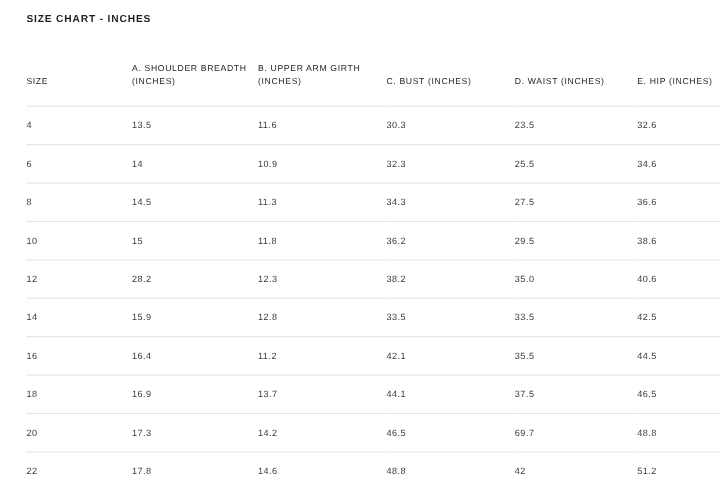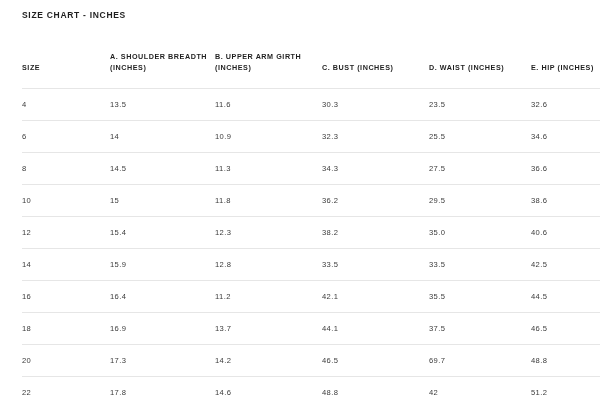--- a/index.html
+++ b/index.html
@@ -39,7 +39,7 @@
     text-align: left;
     vertical-align: bottom;
     font-size: 7.2px;
-    font-weight: bold;
+    font-weight: normal;
     letter-spacing: 0.55px;
     line-height: 1.5;
     color: #1f1f1f;

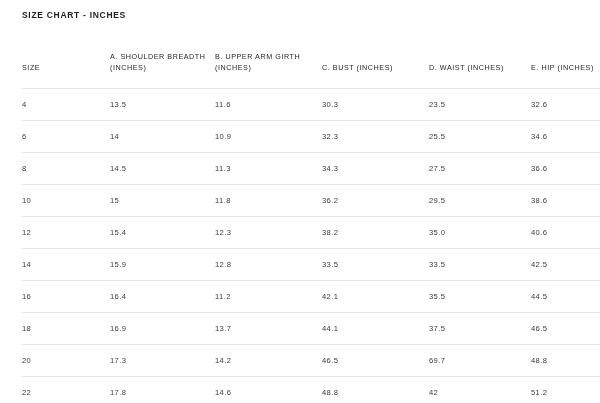--- a/index.html
+++ b/index.html
@@ -127,7 +127,7 @@
       </tr>
       <tr>
         <td>12</td>
-        <td>15.4</td>
+        <td>28.2</td>
         <td>12.3</td>
         <td>38.2</td>
         <td>35.0</td>

